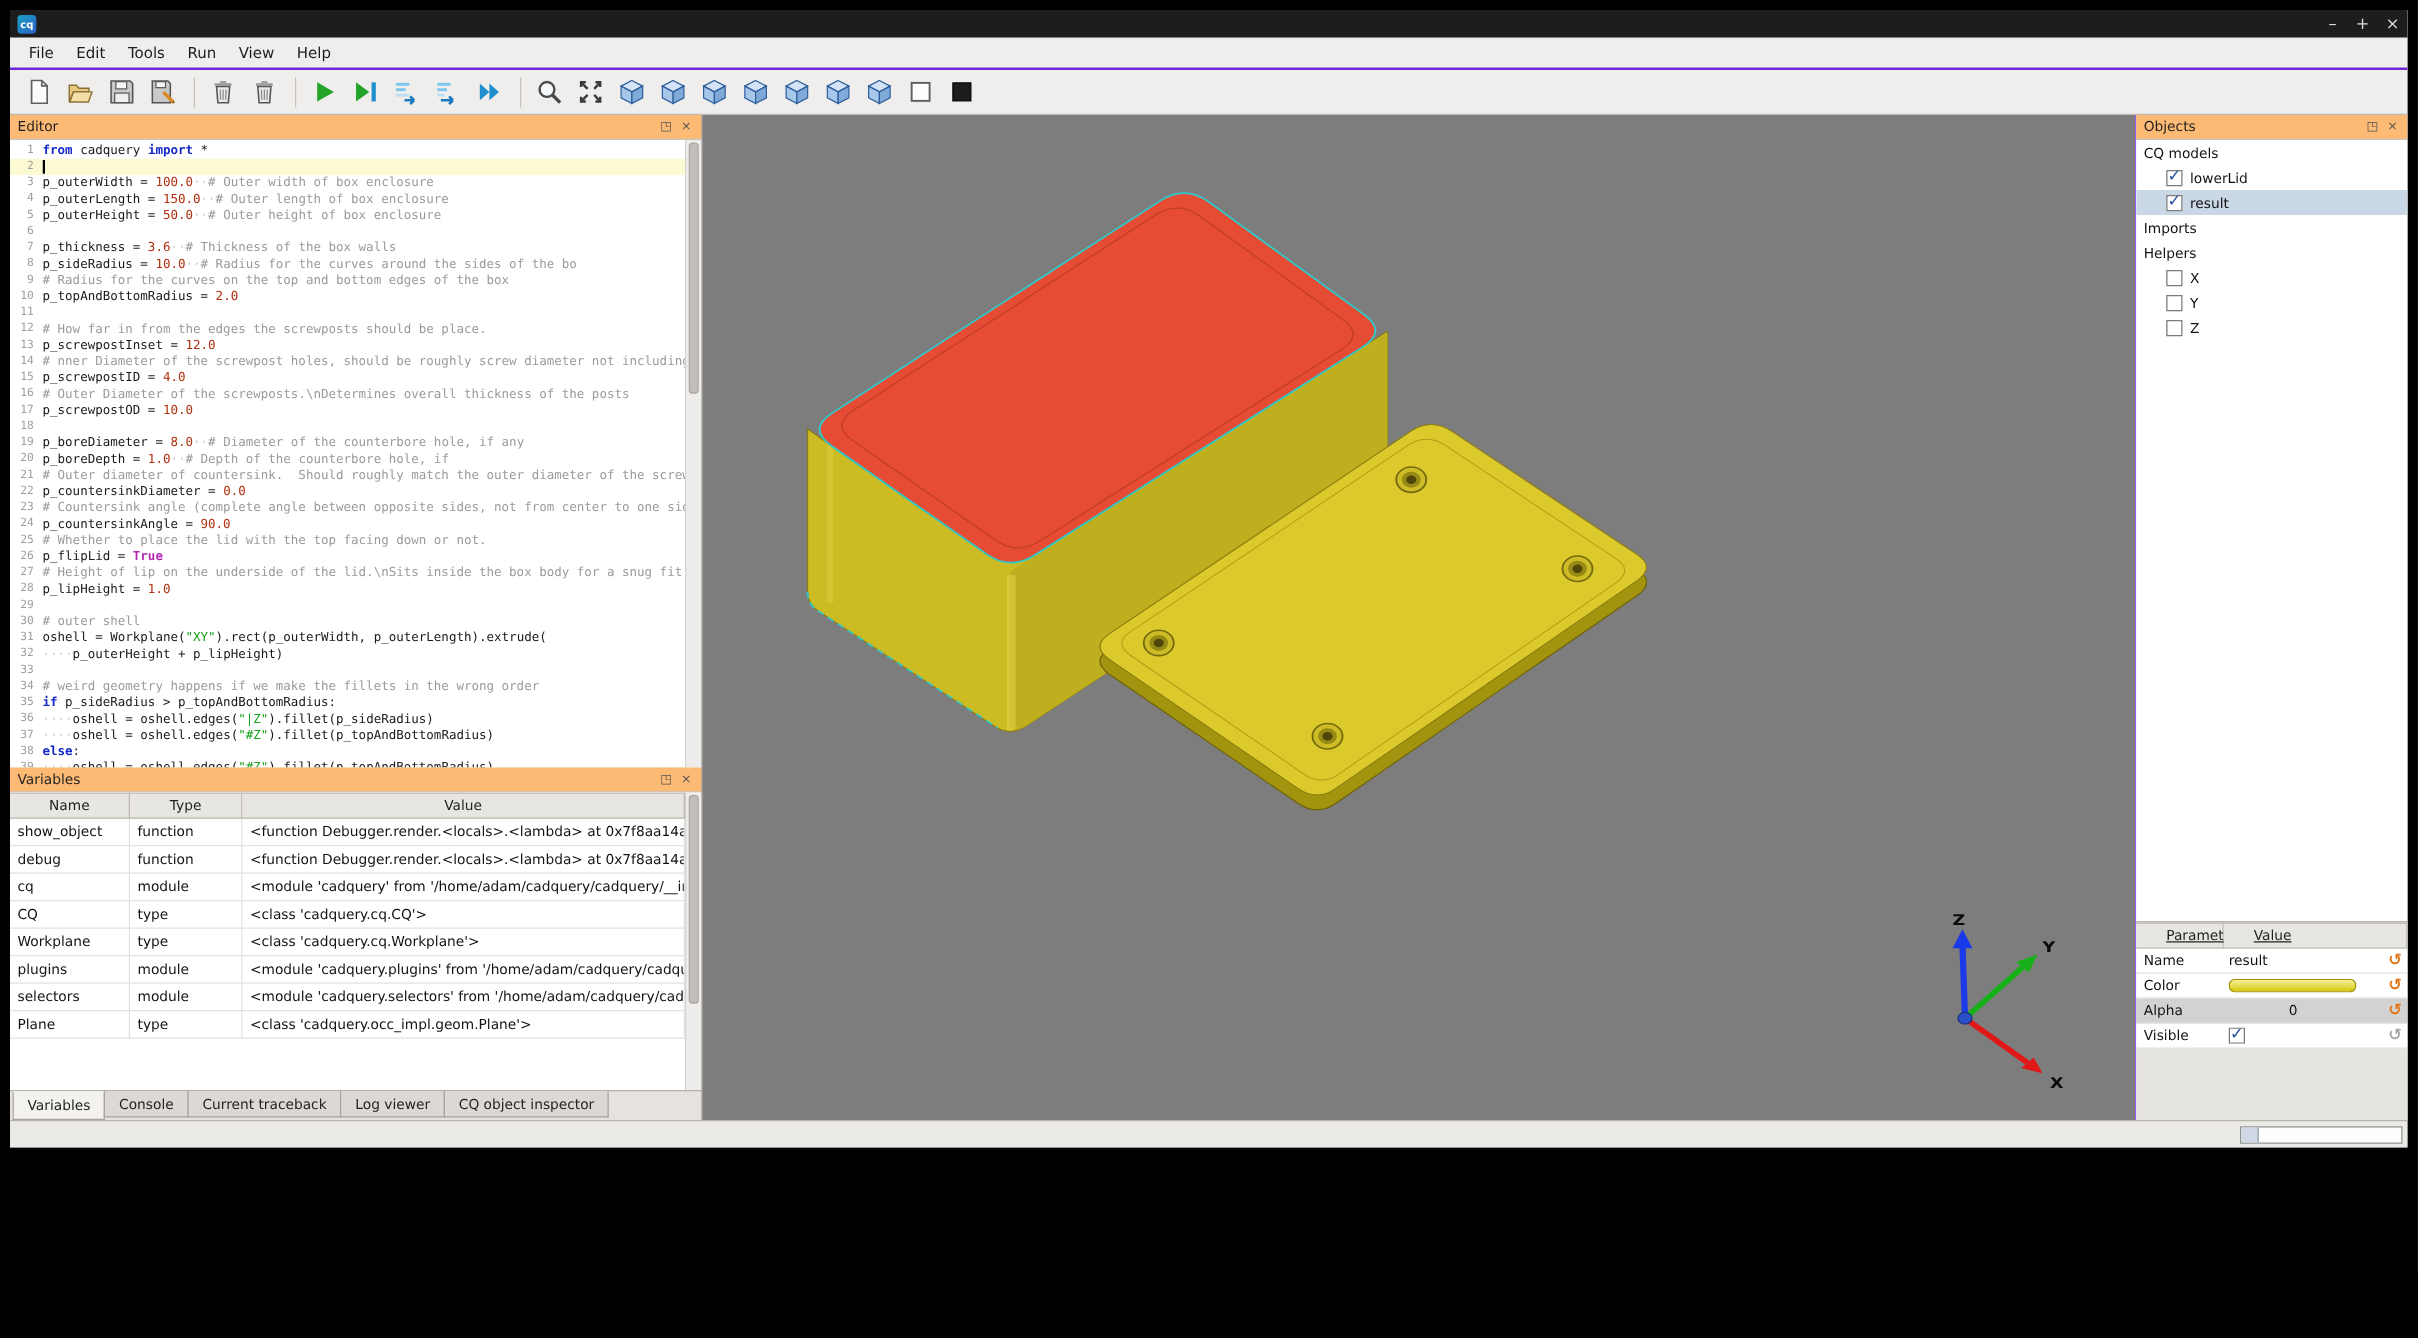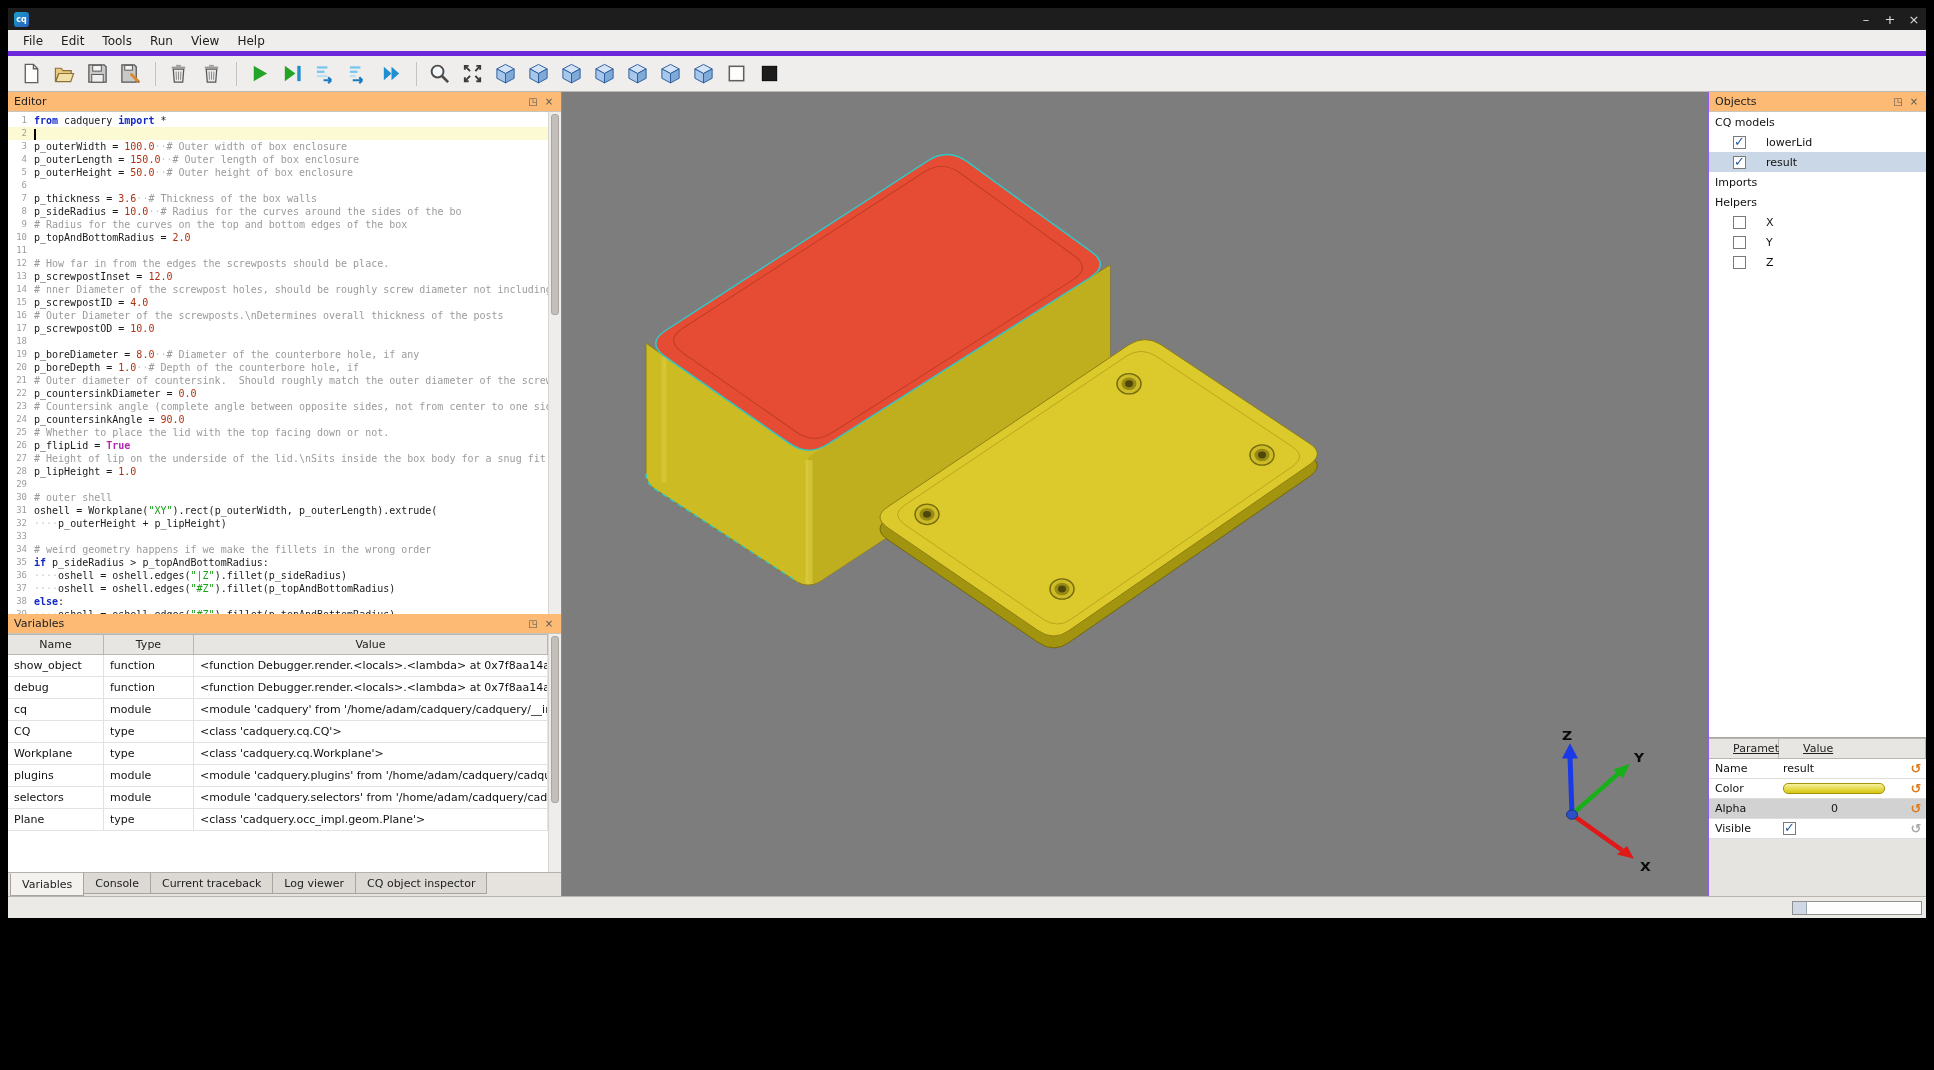--- a/index.html
+++ b/index.html
@@ -15,7 +15,7 @@
   .tb-winbtn { width:24px; text-align:center; font-size:13px; color:#dcdcdc; cursor:default; }
 
   
-  .menubar { height:26px; display:flex; align-items:center; padding-left:6px; background:#f0eeec; border-bottom:5px solid #6d28d9; flex:0 0 auto;text-align:center; }
+  .menubar { height:26px; display:flex; align-items:center; padding-left:6px; background:#f0eeec; border-bottom:2px solid #6d28d9; flex:0 0 auto;text-align:center; }
   .menu-item { padding:3px 9px; font-size:12px; color:#1c1c1c; }
 
   

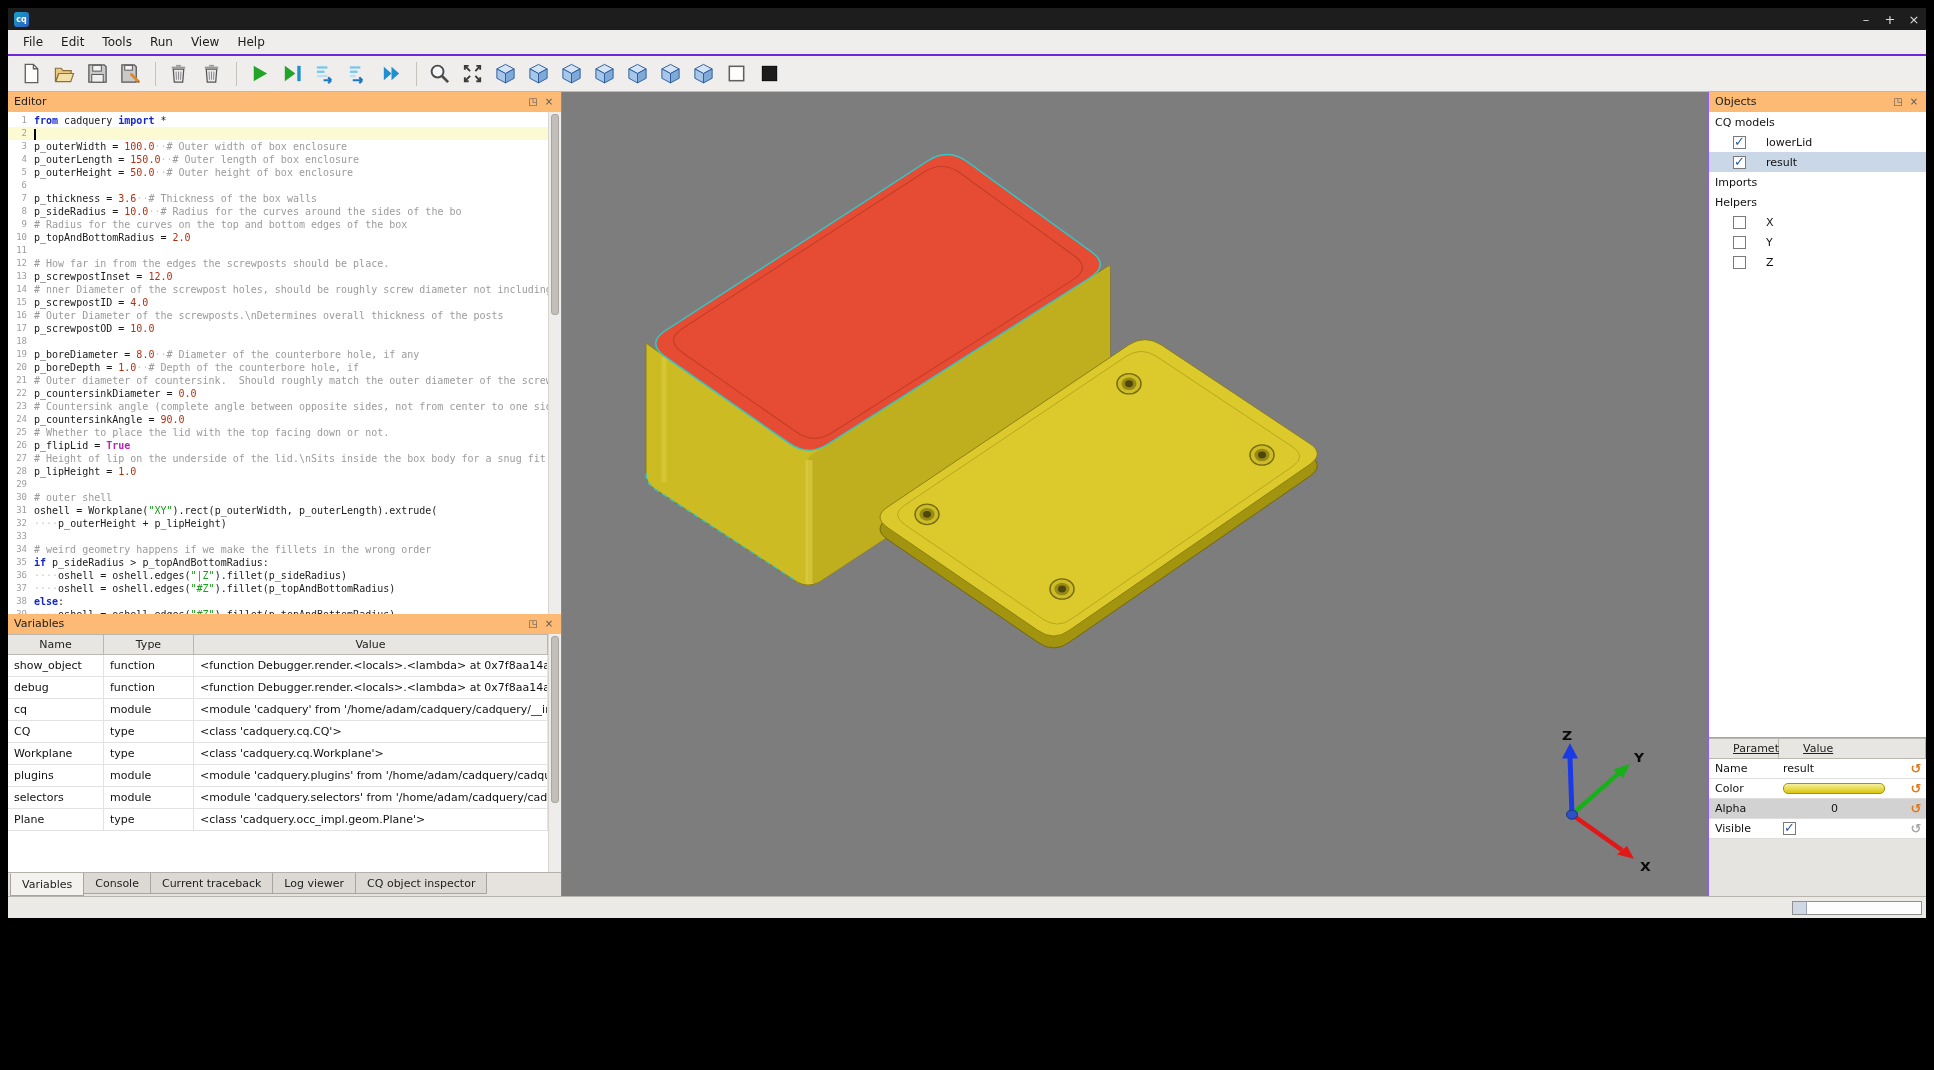--- a/index.html
+++ b/index.html
@@ -77,7 +77,7 @@
   .tree-group { padding:4px 6px 3px 6px; color:#111; }
   .tree-item { display:flex; align-items:center; padding:2px 4px 2px 24px; height:20px; }
   .tree-item.selected { background:#c9d7e6; }
-  .tree-label { margin-left:20px; color:#111; }
+  .tree-label { margin-left:6px; color:#111; }
   .cb { width:13px; height:13px; border:1px solid #7a7a7a; background:#fff; display:inline-block; position:relative; flex:0 0 auto; }
   .cb.checked::after { content:"✓"; position:absolute; left:0px; top:-3px; color:#2c5aa0; font-size:13px; font-weight:bold; }
 

